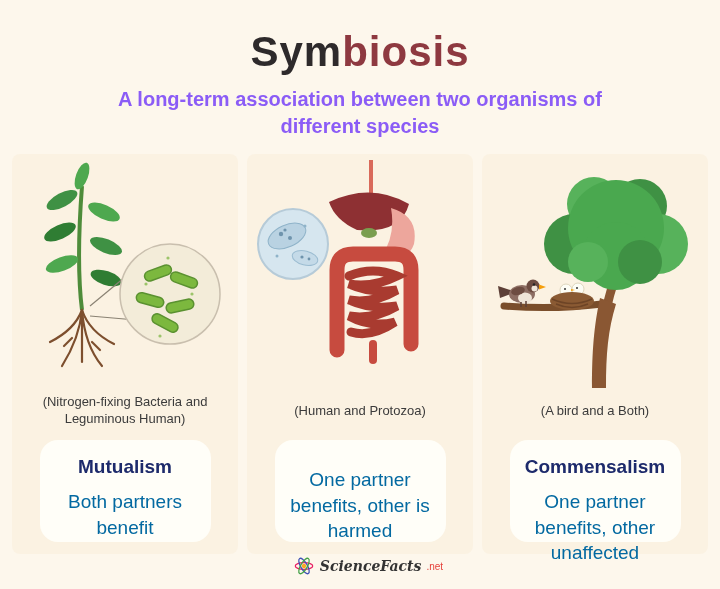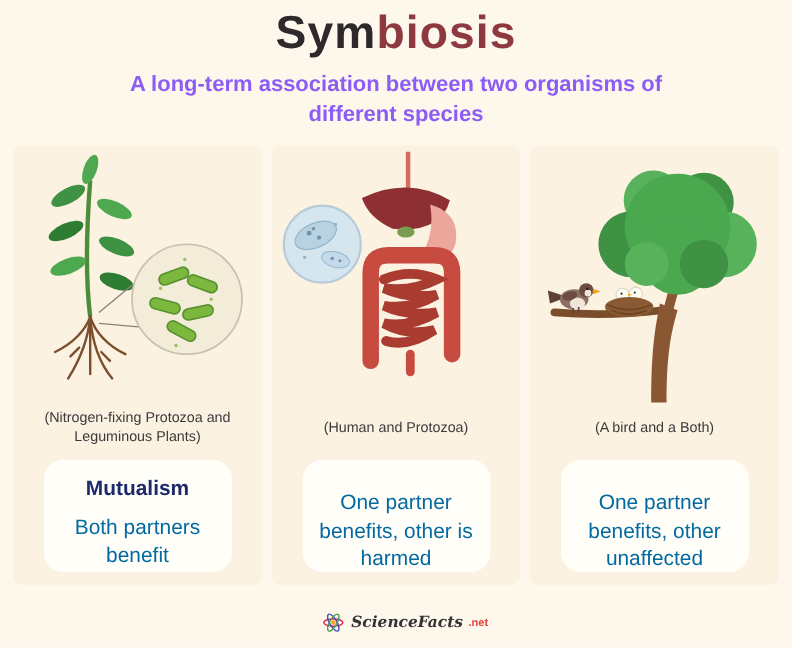--- a/index.html
+++ b/index.html
@@ -10,7 +10,7 @@
     position:relative;overflow:hidden;
   }
   .title{
-    text-align:center;padding-top:8px;
+    text-align:center;padding-top:30px;
     font-size:42px;font-weight:bold;letter-spacing:1px;line-height:1.05;
   }
   .title .p1{color:#2e2a2b;}

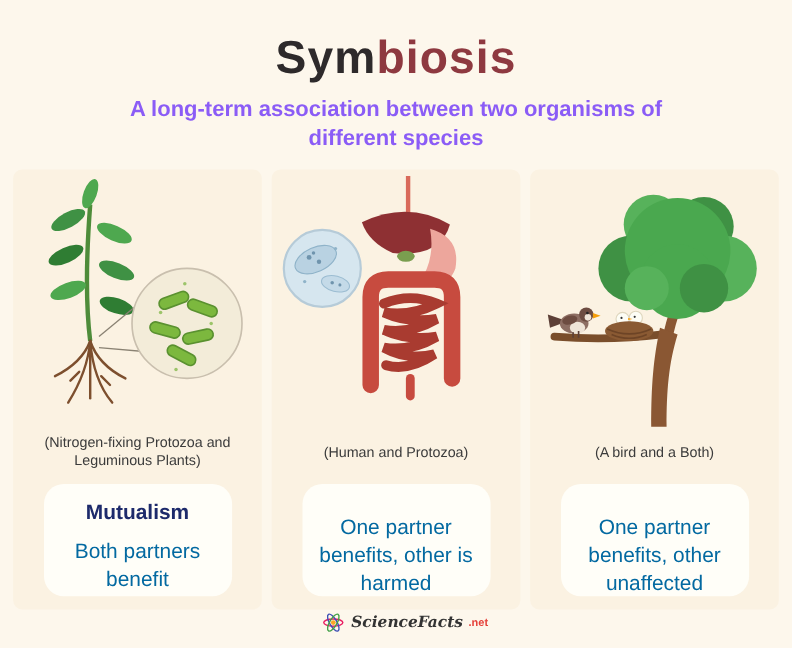--- a/index.html
+++ b/index.html
@@ -104,7 +104,7 @@
           </g>
         </g>
       </svg>
-      <div class="caption">(Nitrogen-fixing Protozoa and Leguminous Plants)</div>
+      <div class="caption">(Nitrogen-fixing Bacteria and Leguminous Human)</div>
       <div class="card">
         <div class="heading">Mutualism</div>
         <p class="desc">Both partners benefit</p>

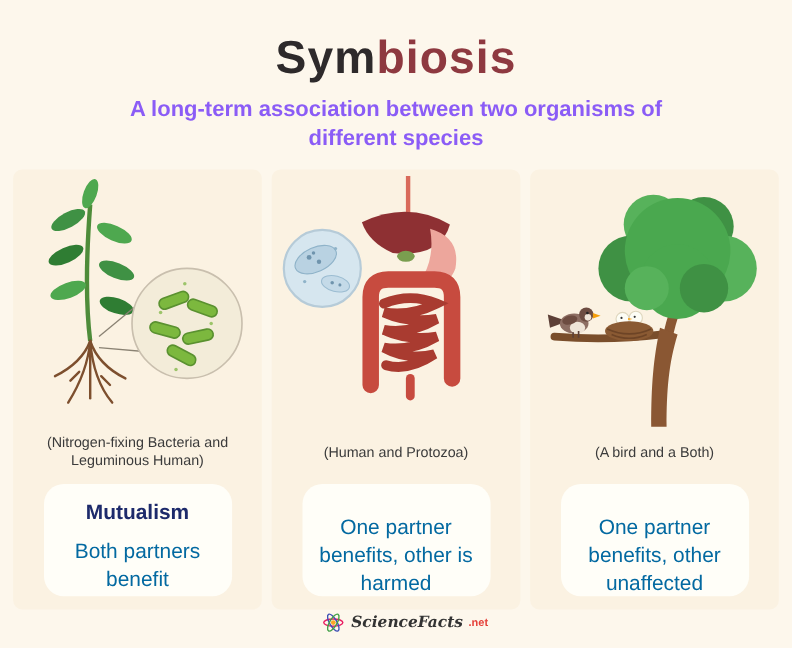--- a/index.html
+++ b/index.html
@@ -181,6 +181,7 @@
       </svg>
       <div class="caption">(A bird and a Both)</div>
       <div class="card">
+        <div class="heading">Commensalism</div>
         <p class="desc">One partner benefits, other unaffected</p>
       </div>
     </div>

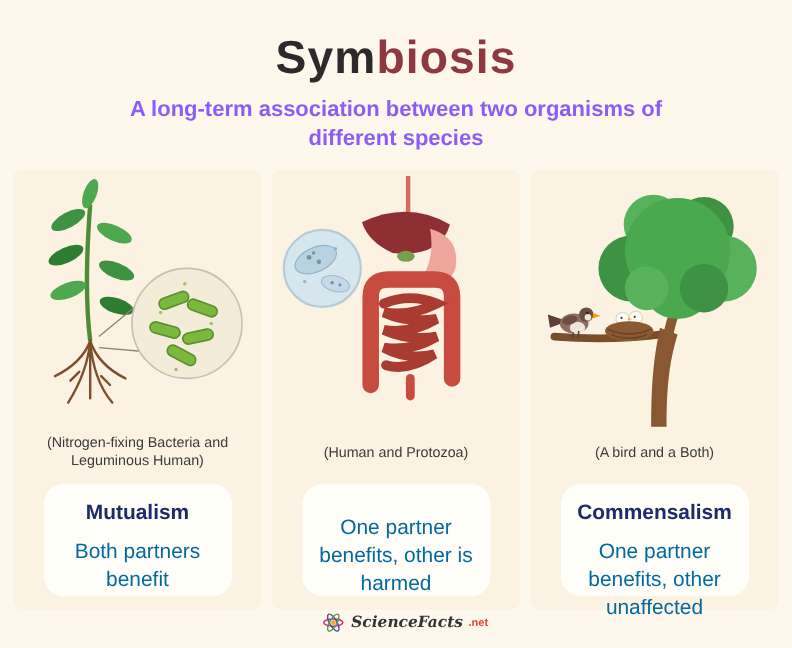--- a/index.html
+++ b/index.html
@@ -49,7 +49,7 @@
     font-family:"DejaVu Serif",serif;font-style:italic;font-weight:bold;
     font-size:14px;color:#333;
   }
-  .tld{font-size:10px;font-weight:bold;color:#e5413a;}
+  .tld{font-size:10px;font-weight:normal;color:#e5413a;}
 </style>
 </head>
 <body>

